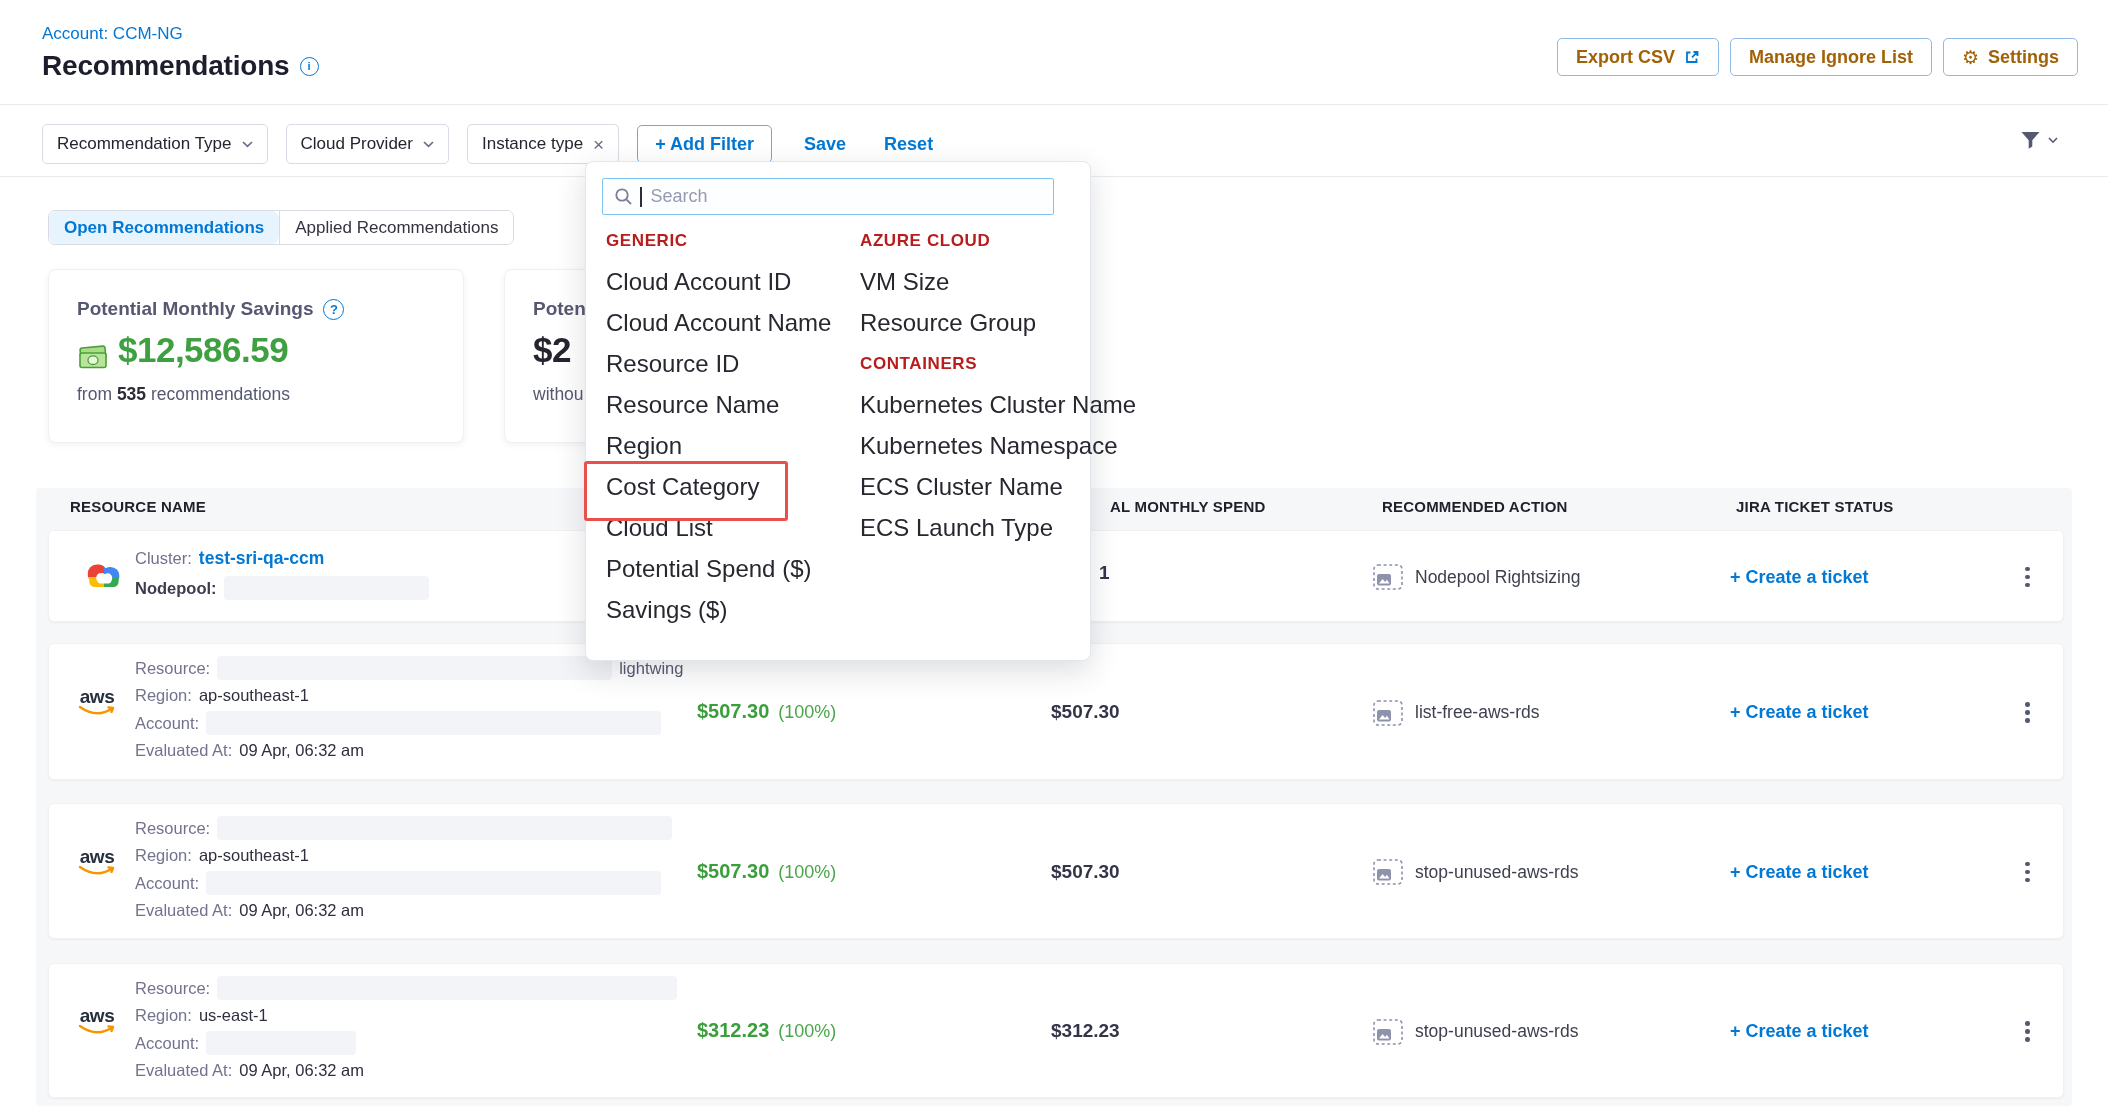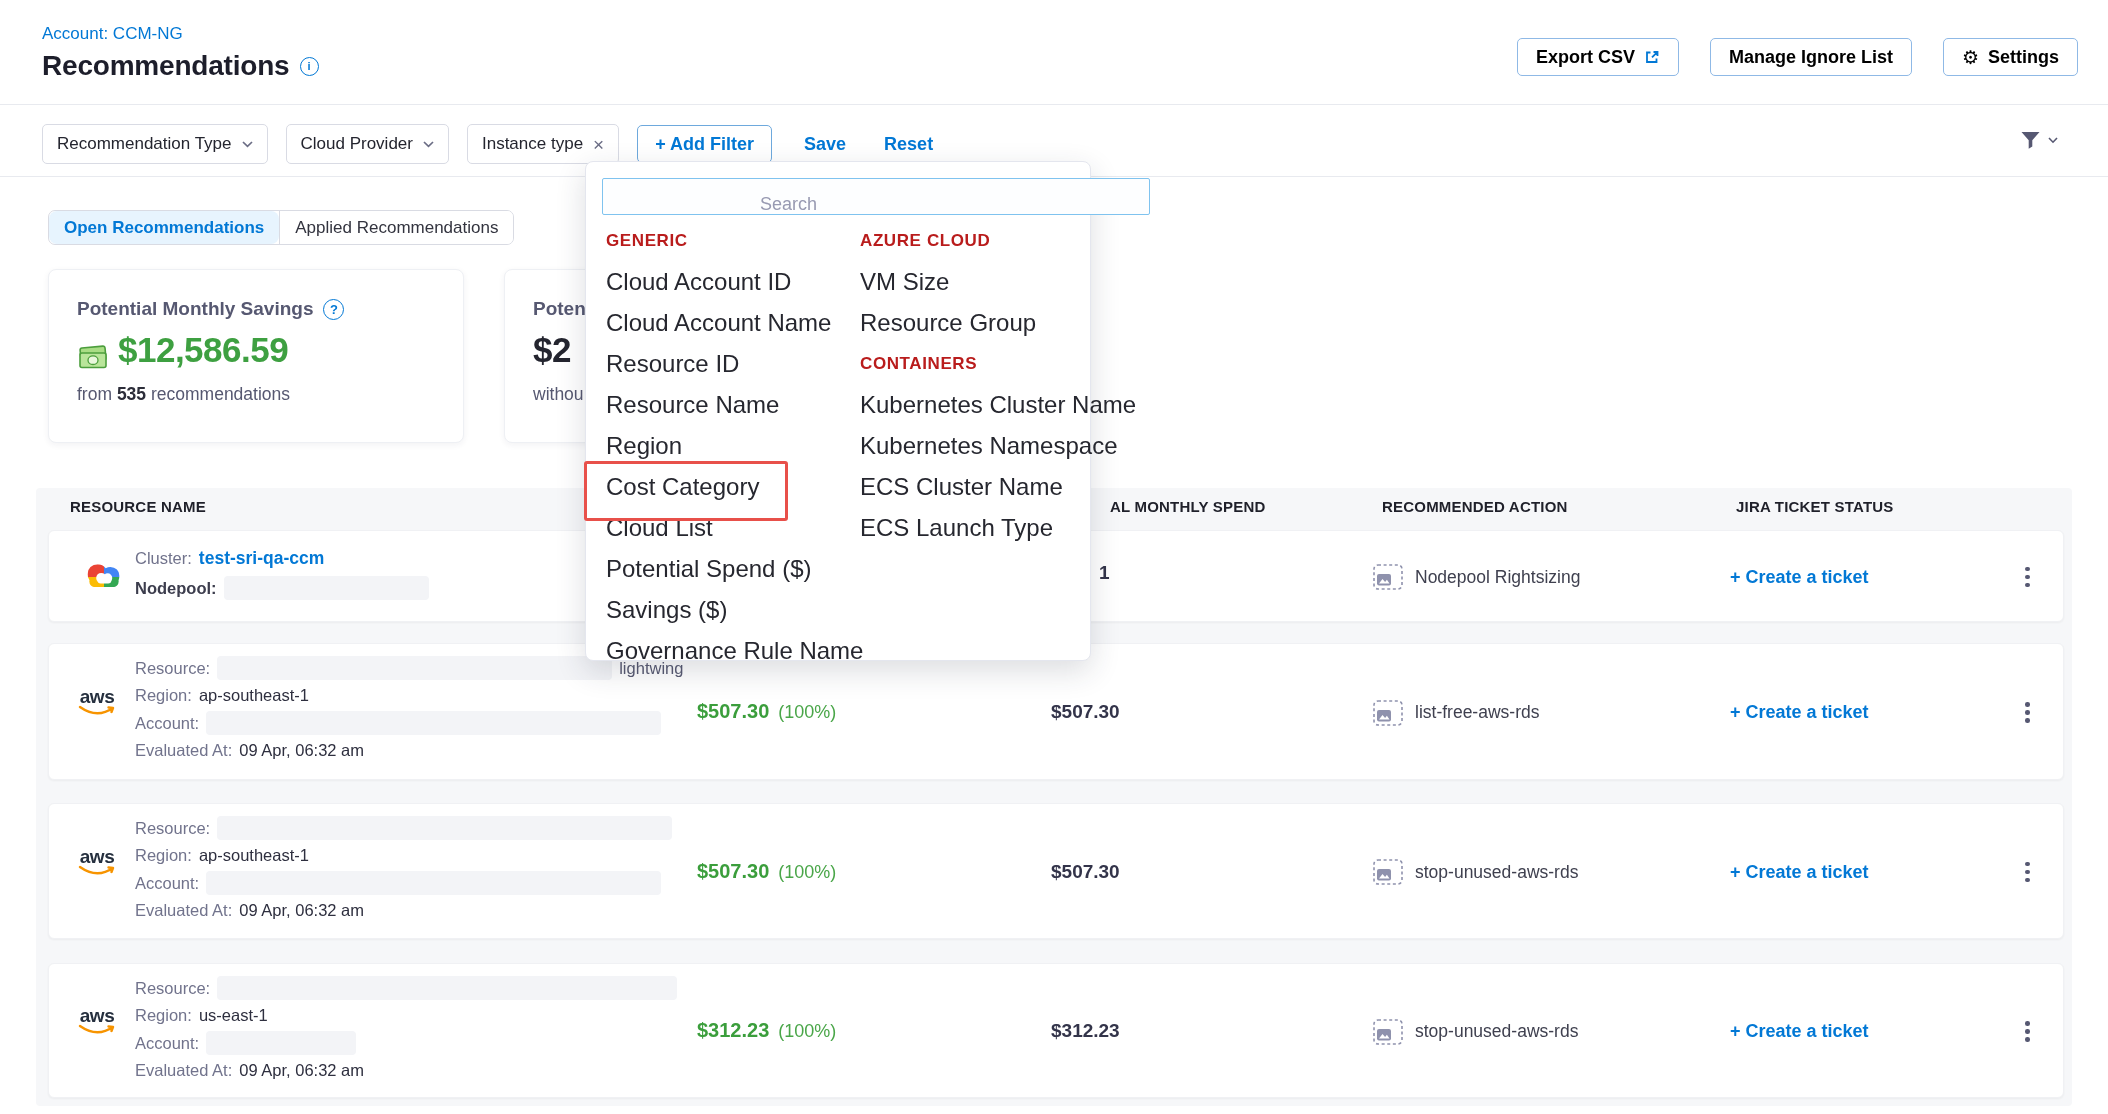--- a/index.html
+++ b/index.html
@@ -18,7 +18,7 @@
 
   .hdr-buttons{position:absolute;top:38px;right:30px;display:flex;gap:11px;}
   .btn{height:38px;display:inline-flex;align-items:center;gap:9px;padding:0 18px;background:#fff;
-       border:1px solid #8fb9e6;border-radius:5px;color:#000000;font-weight:700;font-size:18px;cursor:pointer;margin-left:20px;}
+       border:1px solid #8fb9e6;border-radius:5px;color:#a16207;font-weight:700;font-size:18px;cursor:pointer;}
 
   .divider{position:absolute;left:0;right:0;height:1px;background:#e8eaef;}
 

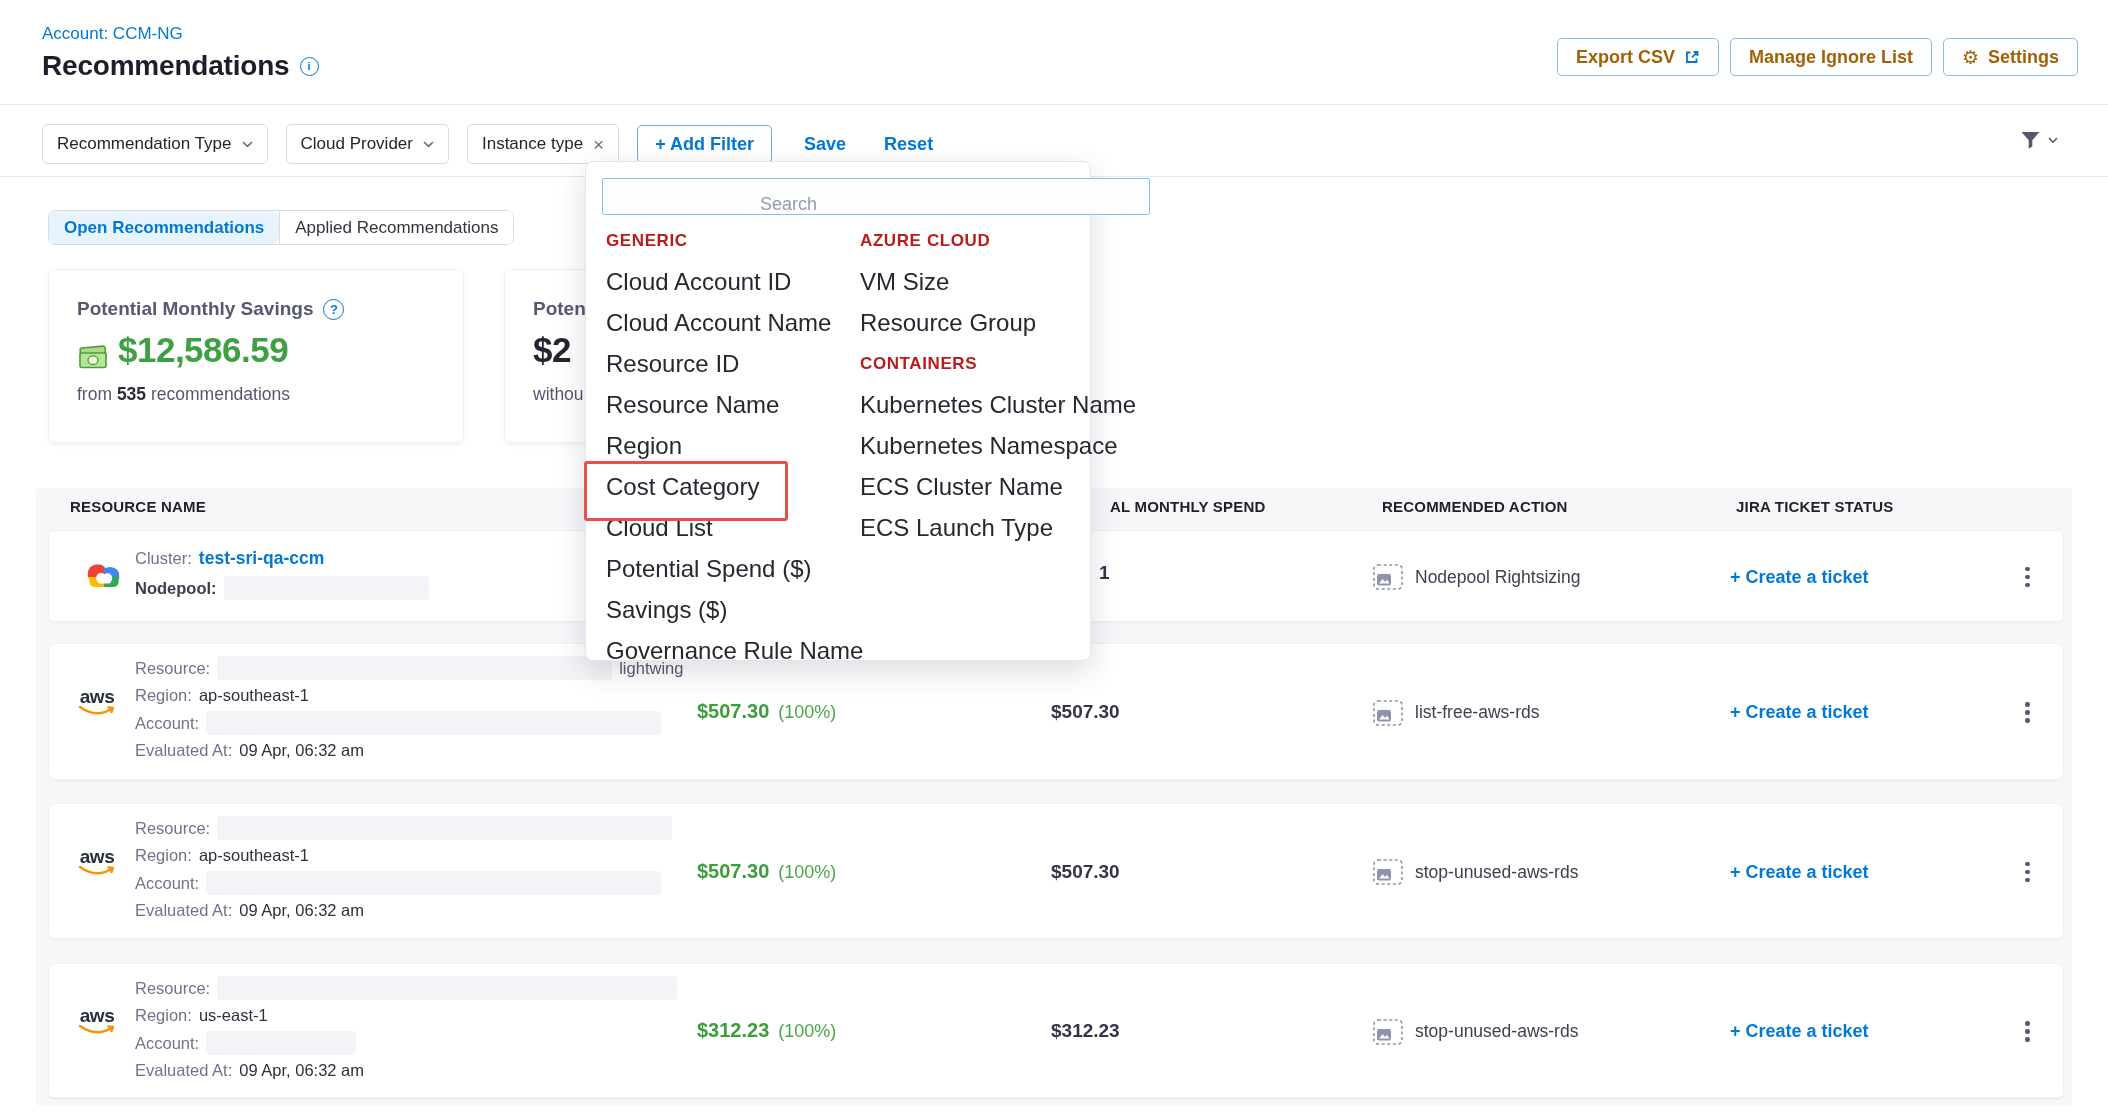--- a/index.html
+++ b/index.html
@@ -53,8 +53,8 @@
   
   .dropdown{position:absolute;left:585px;top:161px;width:506px;height:500px;background:#fff;z-index:30;
             border:1px solid #e4e6ee;border-radius:8px;box-shadow:0 10px 30px rgba(40,41,61,.16);box-sizing:border-box;}
-  .search-box{position:absolute;left:16px;top:16px;width:548px;height:37px;border:1.6px solid #7fc3ef;border-radius:2px;
-              background:#fdfeff;display:flex;align-items:center;padding:0 11px;box-sizing:border-box;gap:7px;flex-direction:column;}
+  .search-box{position:absolute;left:16px;top:16px;width:452px;height:37px;border:1.6px solid #7fc3ef;border-radius:2px;
+              background:#fdfeff;display:flex;align-items:center;padding:0 11px;box-sizing:border-box;gap:7px;}
   .caret{width:1.5px;height:20px;background:#2c2d3a;}
   .search-input{border:none;outline:none;flex:1;font-size:18px;color:#24252f;background:transparent;
                 font-family:"Liberation Sans",sans-serif;}

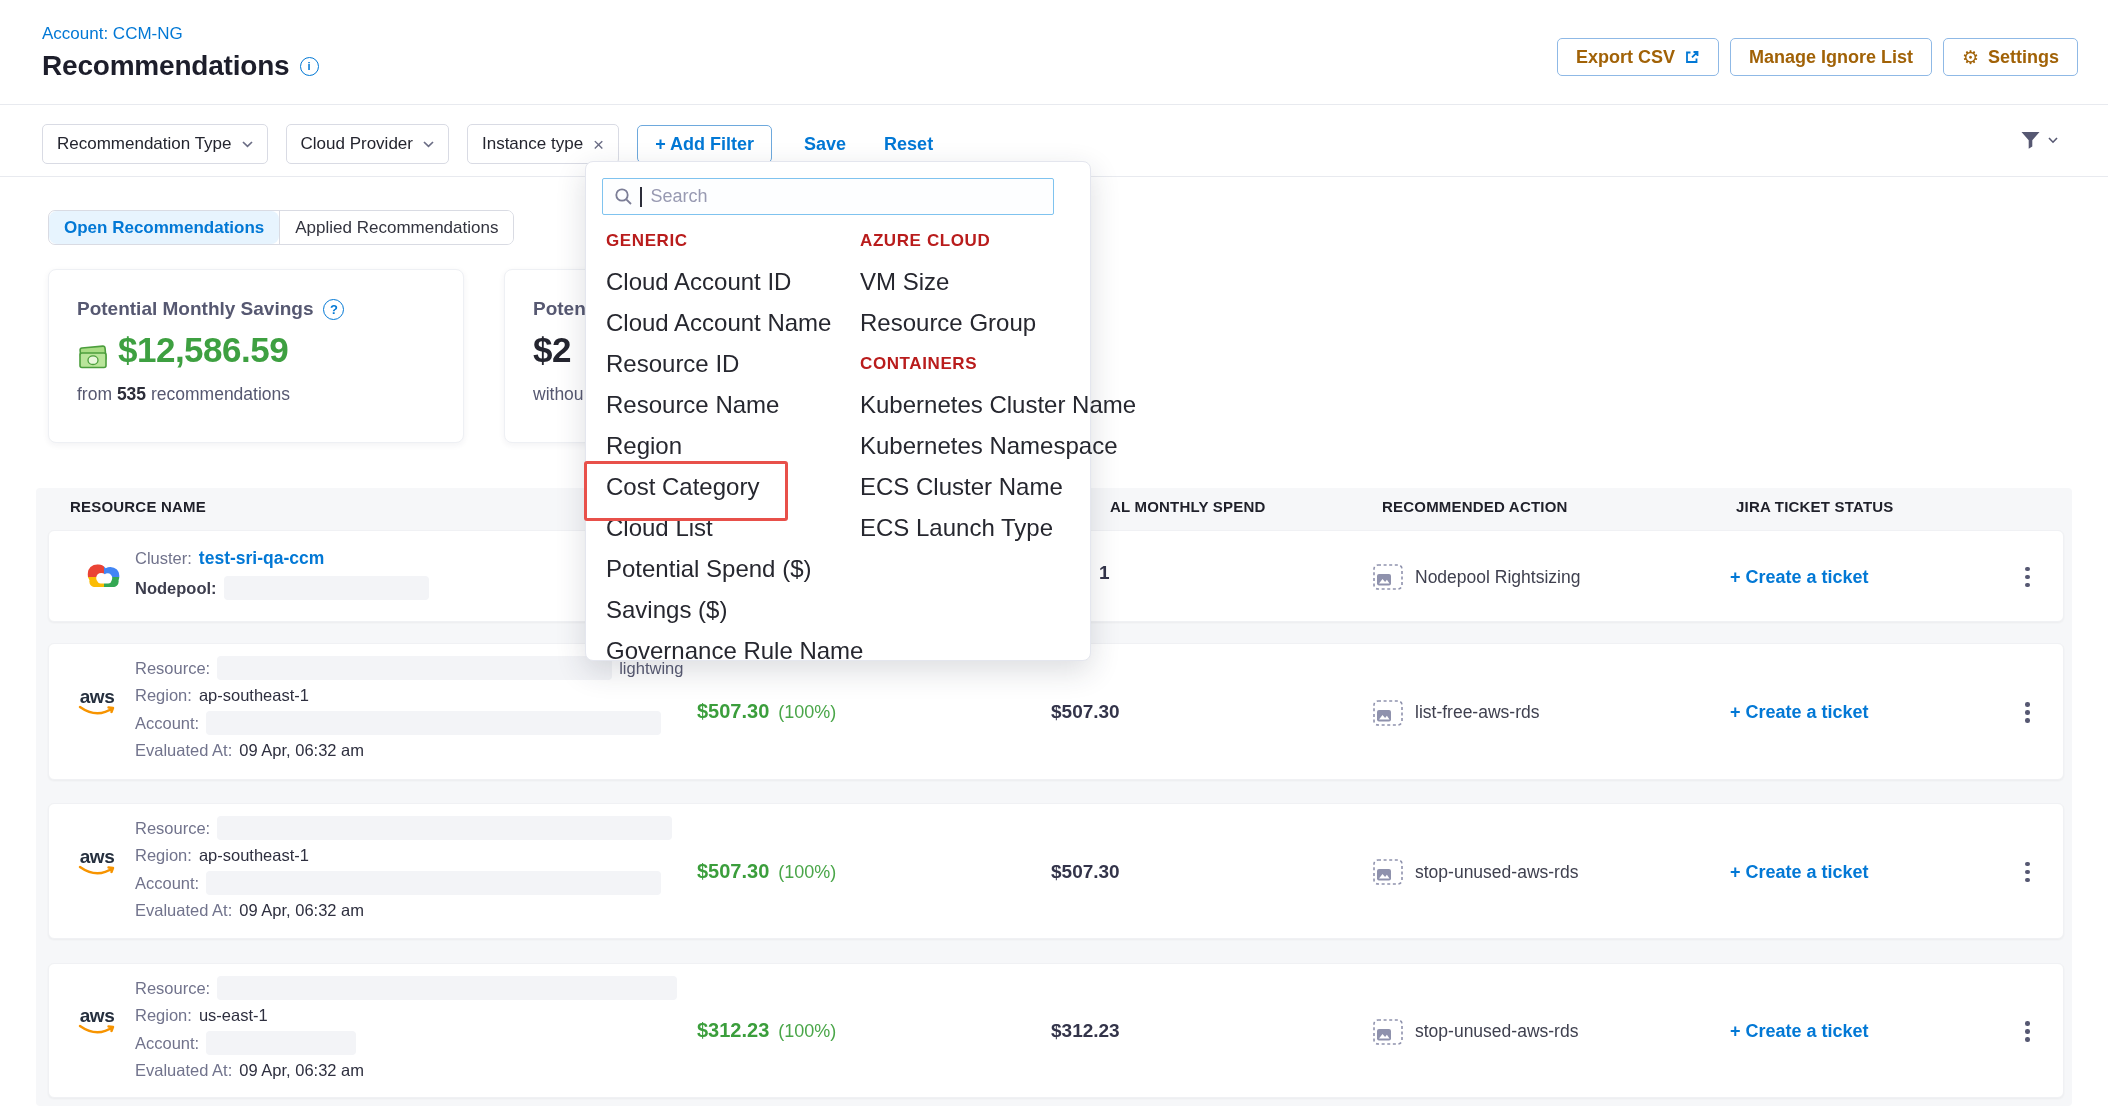--- a/index.html
+++ b/index.html
@@ -400,7 +400,6 @@
       <div class="dd-entry">Cloud List</div>
       <div class="dd-entry">Potential Spend ($)</div>
       <div class="dd-entry">Savings ($)</div>
-      <div class="dd-entry">Governance Rule Name</div>
     </div>
 
     <div class="dd-col" style="left:274px;width:220px;">

